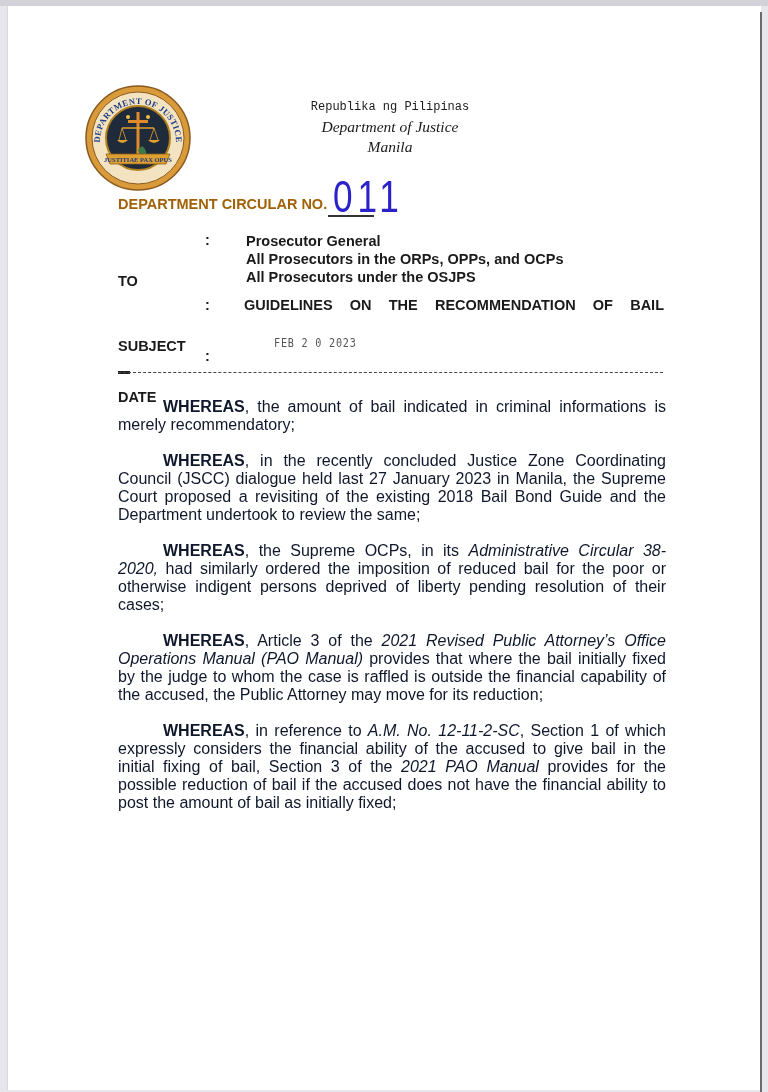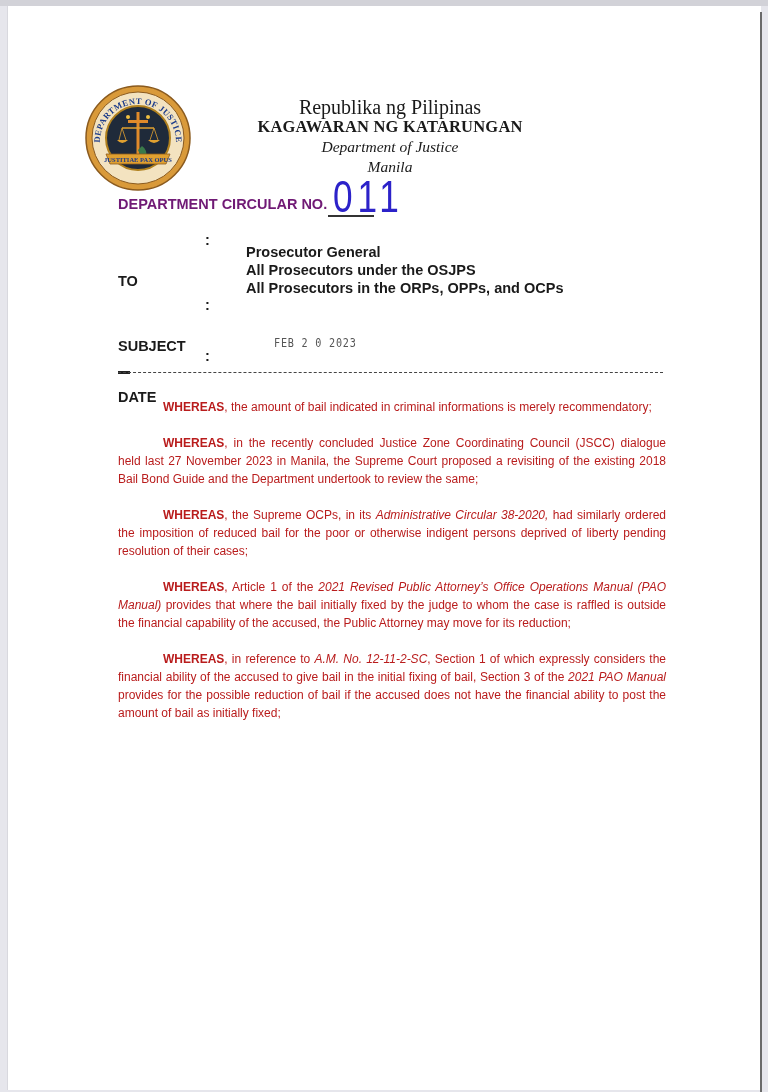--- a/index.html
+++ b/index.html
@@ -28,7 +28,7 @@
     position: absolute; left: 220px; top: 98px; width: 340px;
     text-align: center; font-family: "Liberation Serif", serif; color: #1a1a1a;
   }
-  .lh-line1 { font-size: 20px; line-height: 19px; }
+  .lh-line1 { font-size: 12px; line-height: 19px; font-family: Liberation Mono, monospace; }
   .lh-line2 { font-size: 16.5px; font-weight: bold; line-height: 20px; letter-spacing: 0.2px; }
   .lh-line3 { font-size: 15.5px; font-style: italic; line-height: 20px; }
   .lh-line4 { font-size: 15.5px; font-style: italic; line-height: 20px; text-align: center; }

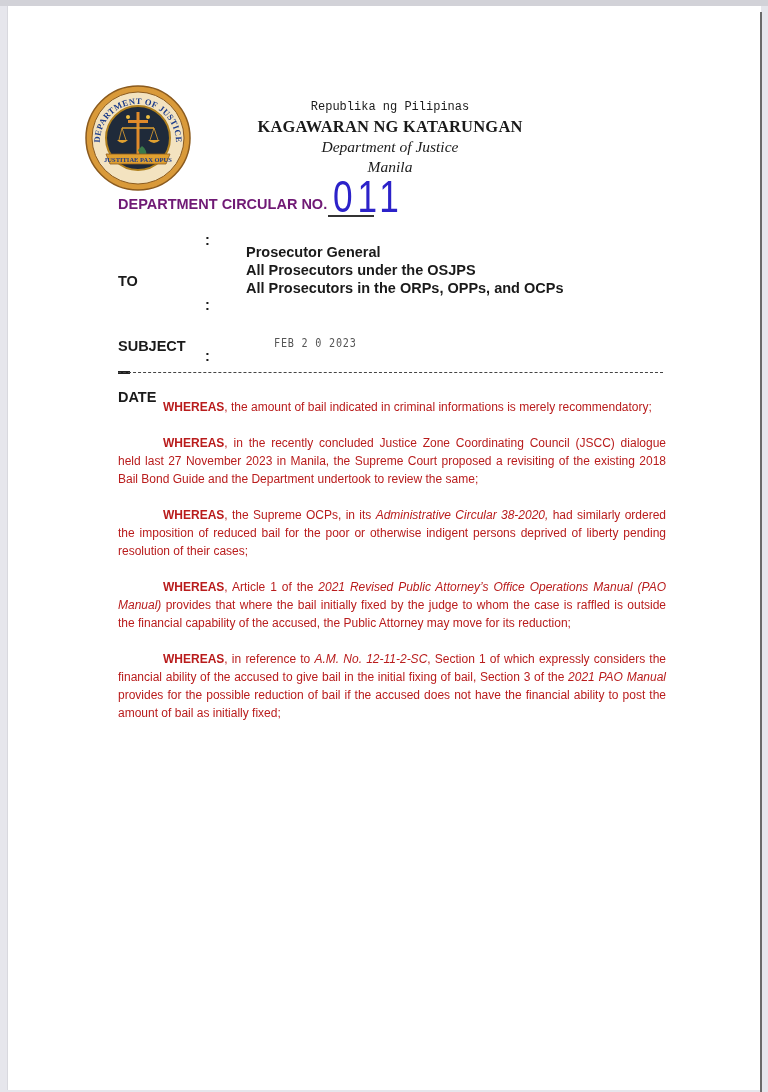--- a/index.html
+++ b/index.html
@@ -107,7 +107,6 @@
 
 <div class="letterhead">
   <div class="lh-line1">Republika ng Pilipinas</div>
-  <div class="lh-line2">KAGAWARAN NG KATARUNGAN</div>
   <div class="lh-line3">Department of Justice</div>
   <div class="lh-line4">Manila</div>
 </div>

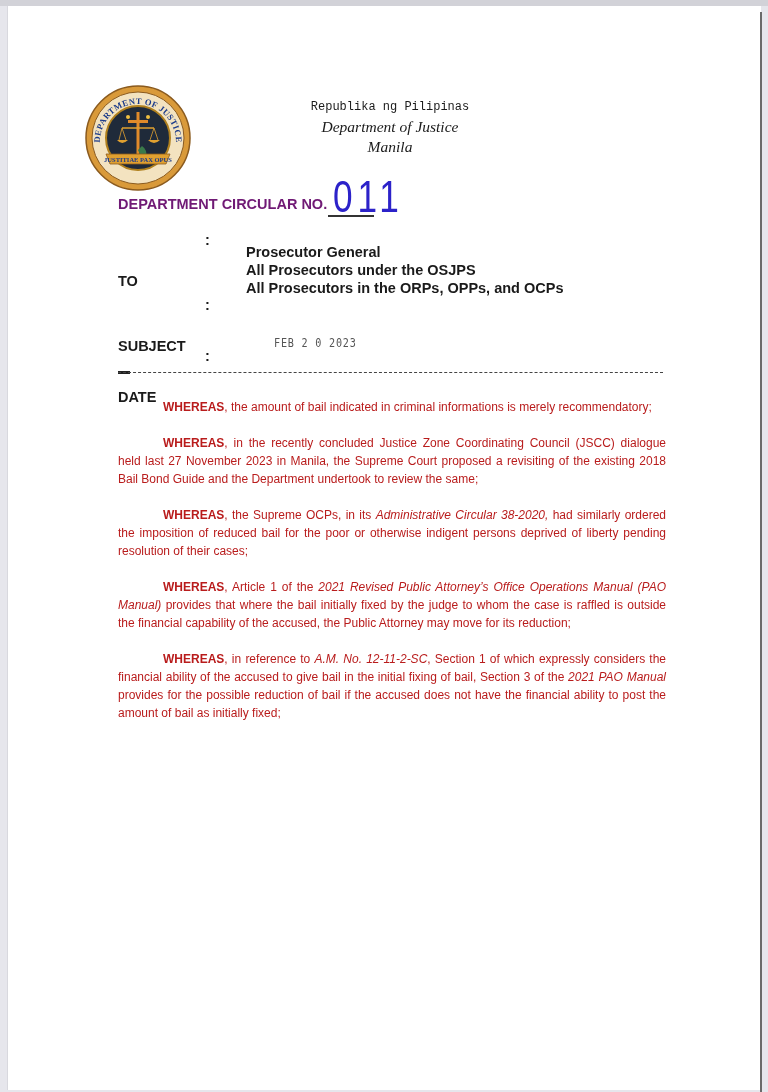--- a/index.html
+++ b/index.html
@@ -35,7 +35,7 @@
 
   .circ {
     position: absolute; left: 118px; top: 196px; font-weight: bold; font-size: 14.5px;
-    color: #701a75;
+    color: #a16207;
   }
   .circ-no {
     position: absolute; left: 333px; top: 172px;

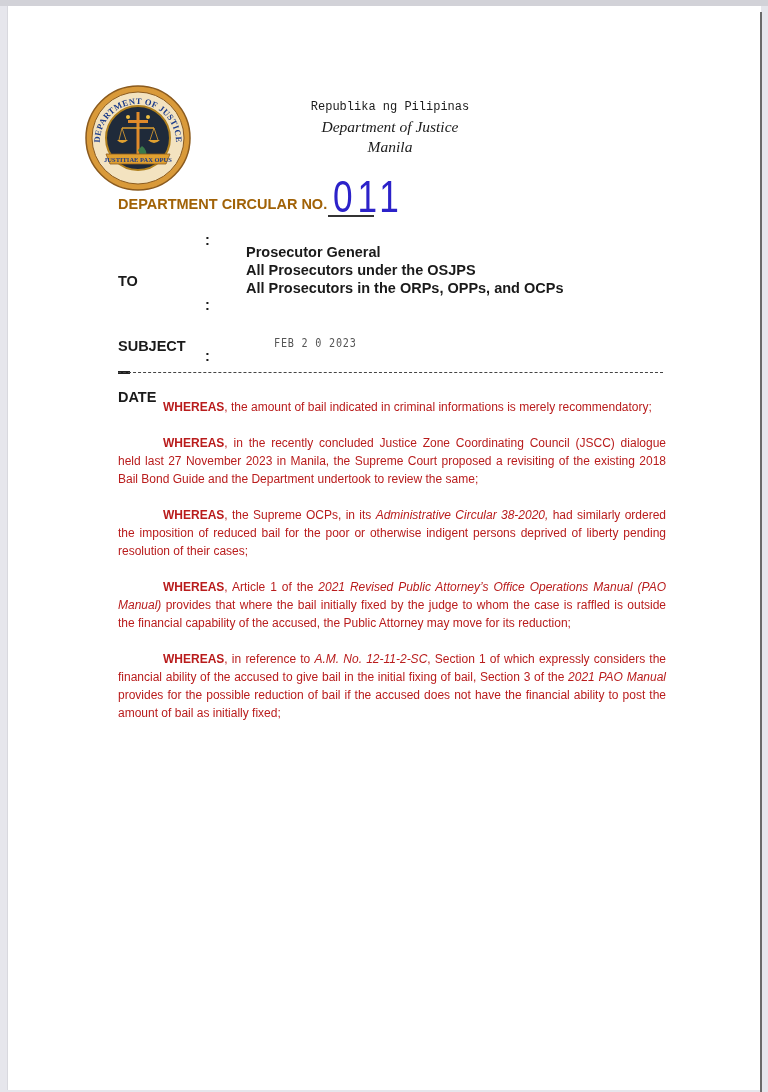--- a/index.html
+++ b/index.html
@@ -117,7 +117,7 @@
 
 <div class="field-label" style="top:232px">TO</div>
 <div class="field-colon" style="top:232px">:</div>
-<div class="field-val" style="top:243px">
+<div class="field-val" style="top:232px">
   <div>Prosecutor General</div>
   <div>All Prosecutors under the OSJPS</div>
   <div>All Prosecutors in the ORPs, OPPs, and OCPs</div>

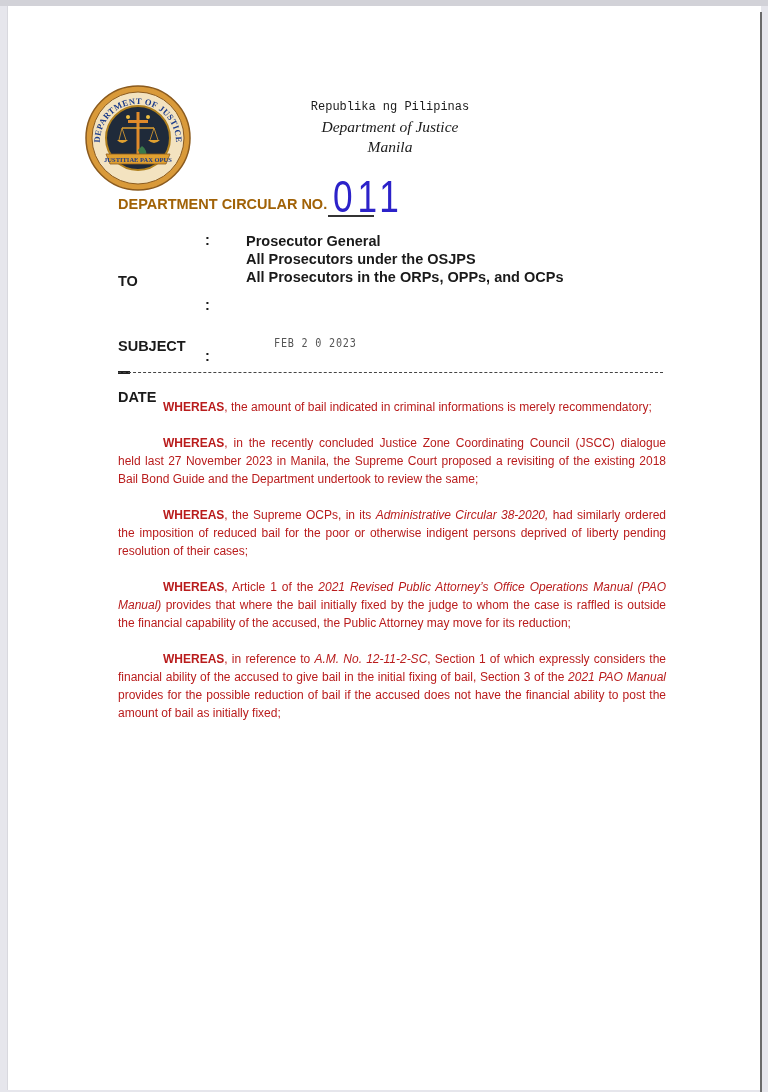--- a/index.html
+++ b/index.html
@@ -119,8 +119,8 @@
 <div class="field-colon" style="top:232px">:</div>
 <div class="field-val" style="top:232px">
   <div>Prosecutor General</div>
+  <div>All Prosecutors in the ORPs, OPPs, and OCPs</div>
   <div>All Prosecutors under the OSJPS</div>
-  <div>All Prosecutors in the ORPs, OPPs, and OCPs</div>
 </div>
 
 <div class="field-label" style="top:297px">SUBJECT</div>

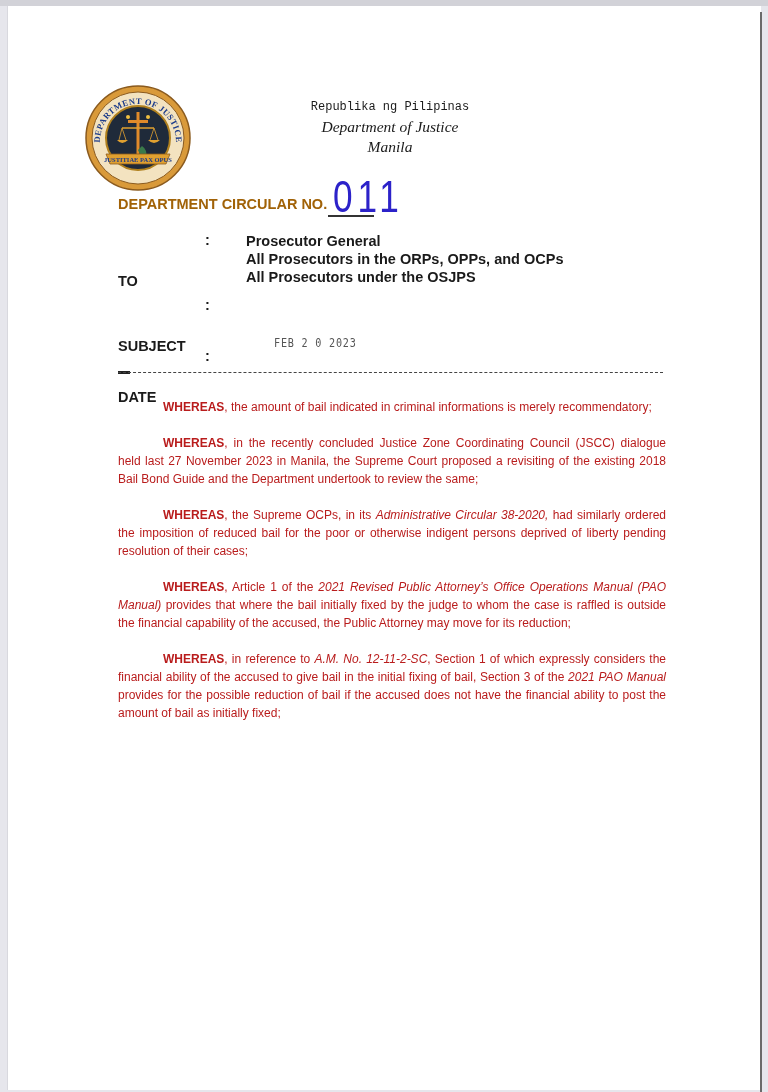--- a/index.html
+++ b/index.html
@@ -126,6 +126,7 @@
 <div class="field-label" style="top:297px">SUBJECT</div>
 <div class="field-colon" style="top:297px">:</div>
 <div class="field-val subject-val" style="top:296px; left:244px;">
+  <span class="l1">GUIDELINES ON THE RECOMMENDATION OF BAIL</span>
 </div>
 
 <div class="field-label" style="top:348px">DATE</div>

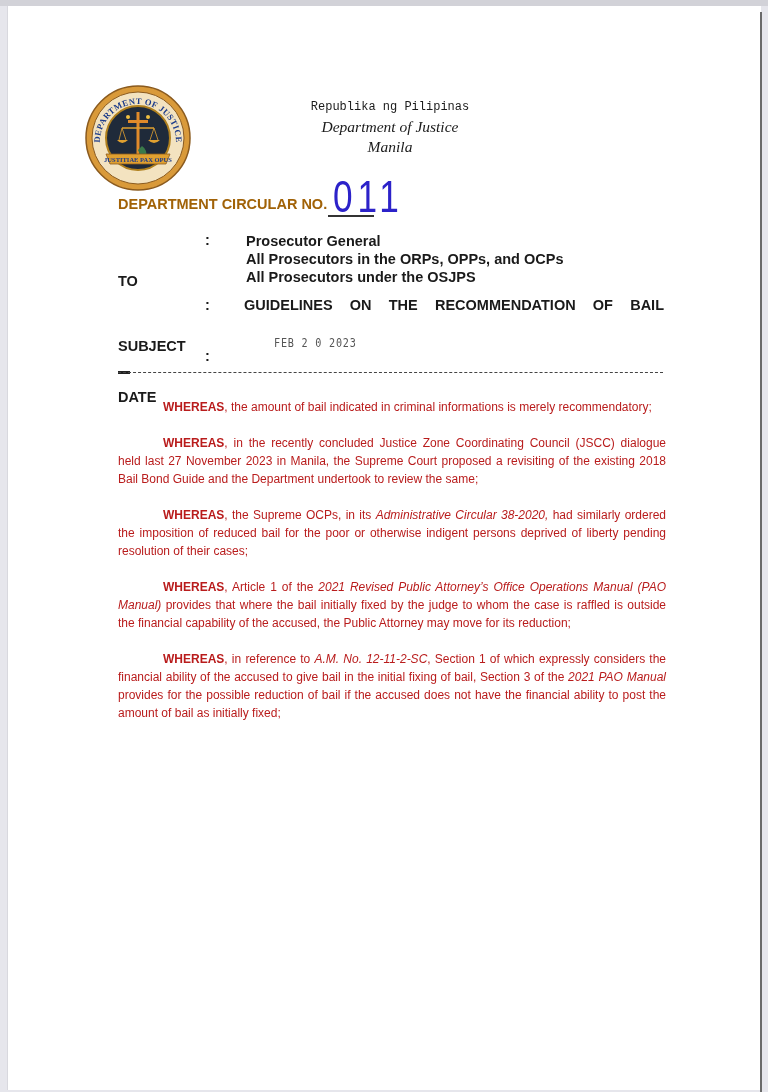--- a/index.html
+++ b/index.html
@@ -63,7 +63,7 @@
 
   .body-text {
     position: absolute; left: 118px; top: 398px; width: 548px;
-    font-size: 12px; line-height: 18px; text-align: justify; color: #b91c1c;
+    font-size: 16px; line-height: 18px; text-align: justify; color: #0f172a;
   }
   .para { margin: 0 0 18px 0; text-indent: 45px; }
   .para b { font-weight: bold; }

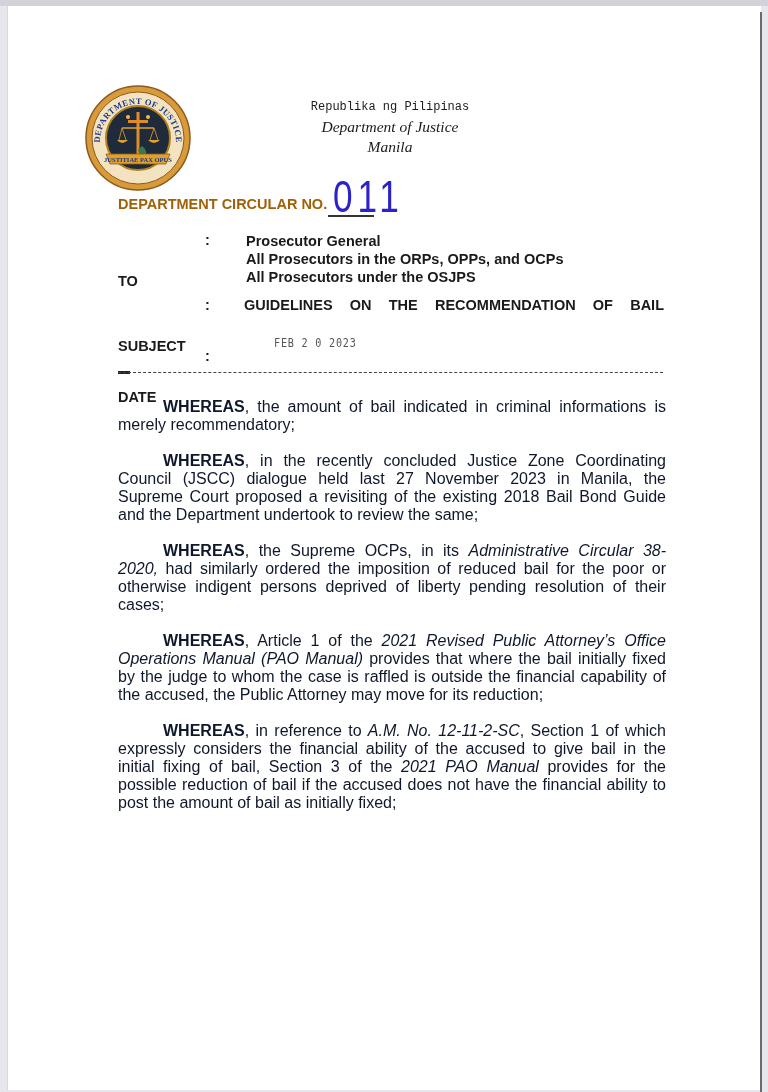--- a/index.html
+++ b/index.html
@@ -138,7 +138,7 @@
 
 <div class="body-text" id="body-text">
     <p class="para"><b>WHEREAS</b><span>, the amount of bail indicated in criminal informations is merely recommendatory;</span></p>
-    <p class="para"><b>WHEREAS</b><span>, in the recently concluded Justice Zone Coordinating Council (JSCC) dialogue held last 27 November 2023 in Manila, the Supreme Court proposed a revisiting of the existing 2018 Bail Bond Guide and the Department undertook to review the same;</span></p>
+    <p class="para"><b>WHEREAS</b><span>, in the recently concluded Justice Zone Coordinating Council (JSCC) dialogue held last 27 January 2023 in Manila, the Supreme Court proposed a revisiting of the existing 2018 Bail Bond Guide and the Department undertook to review the same;</span></p>
     <p class="para"><b>WHEREAS</b><span>, the Supreme OCPs, in its </span><i>Administrative Circular 38-2020,</i><span> had similarly ordered the imposition of reduced bail for the poor or otherwise indigent persons deprived of liberty pending resolution of their cases;</span></p>
     <p class="para"><b>WHEREAS</b><span>, Article 1 of the </span><i>2021 Revised Public Attorney’s Office Operations Manual (PAO Manual)</i><span> provides that where the bail initially fixed by the judge to whom the case is raffled is outside the financial capability of the accused, the Public Attorney may move for its reduction;</span></p>
     <p class="para"><b>WHEREAS</b><span>, in reference to </span><i>A.M. No. 12-11-2-SC</i><span>, Section 1 of which expressly considers the financial ability of the accused to give bail in the initial fixing of bail, Section 3 of the </span><i>2021 PAO Manual</i><span> provides for the possible reduction of bail if the accused does not have the financial ability to post the amount of bail as initially fixed;</span></p>

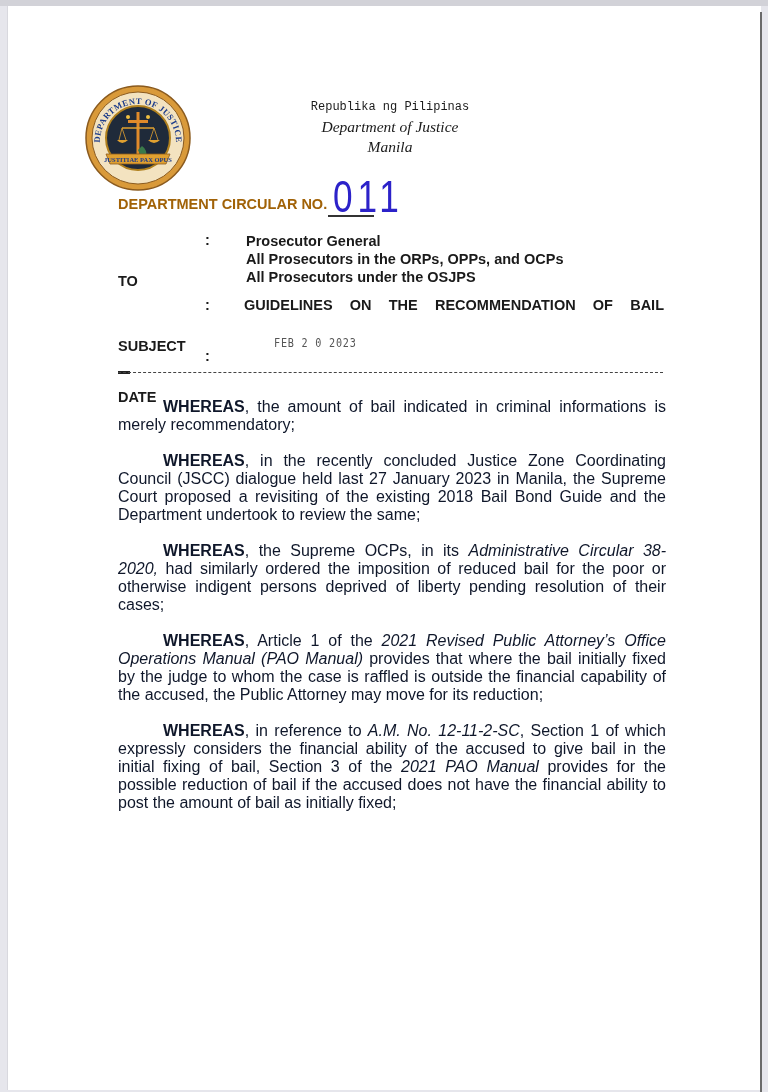--- a/index.html
+++ b/index.html
@@ -140,7 +140,7 @@
     <p class="para"><b>WHEREAS</b><span>, the amount of bail indicated in criminal informations is merely recommendatory;</span></p>
     <p class="para"><b>WHEREAS</b><span>, in the recently concluded Justice Zone Coordinating Council (JSCC) dialogue held last 27 January 2023 in Manila, the Supreme Court proposed a revisiting of the existing 2018 Bail Bond Guide and the Department undertook to review the same;</span></p>
     <p class="para"><b>WHEREAS</b><span>, the Supreme OCPs, in its </span><i>Administrative Circular 38-2020,</i><span> had similarly ordered the imposition of reduced bail for the poor or otherwise indigent persons deprived of liberty pending resolution of their cases;</span></p>
-    <p class="para"><b>WHEREAS</b><span>, Article 1 of the </span><i>2021 Revised Public Attorney’s Office Operations Manual (PAO Manual)</i><span> provides that where the bail initially fixed by the judge to whom the case is raffled is outside the financial capability of the accused, the Public Attorney may move for its reduction;</span></p>
+    <p class="para"><b>WHEREAS</b><span>, Article 3 of the </span><i>2021 Revised Public Attorney’s Office Operations Manual (PAO Manual)</i><span> provides that where the bail initially fixed by the judge to whom the case is raffled is outside the financial capability of the accused, the Public Attorney may move for its reduction;</span></p>
     <p class="para"><b>WHEREAS</b><span>, in reference to </span><i>A.M. No. 12-11-2-SC</i><span>, Section 1 of which expressly considers the financial ability of the accused to give bail in the initial fixing of bail, Section 3 of the </span><i>2021 PAO Manual</i><span> provides for the possible reduction of bail if the accused does not have the financial ability to post the amount of bail as initially fixed;</span></p>
   </div>
 

